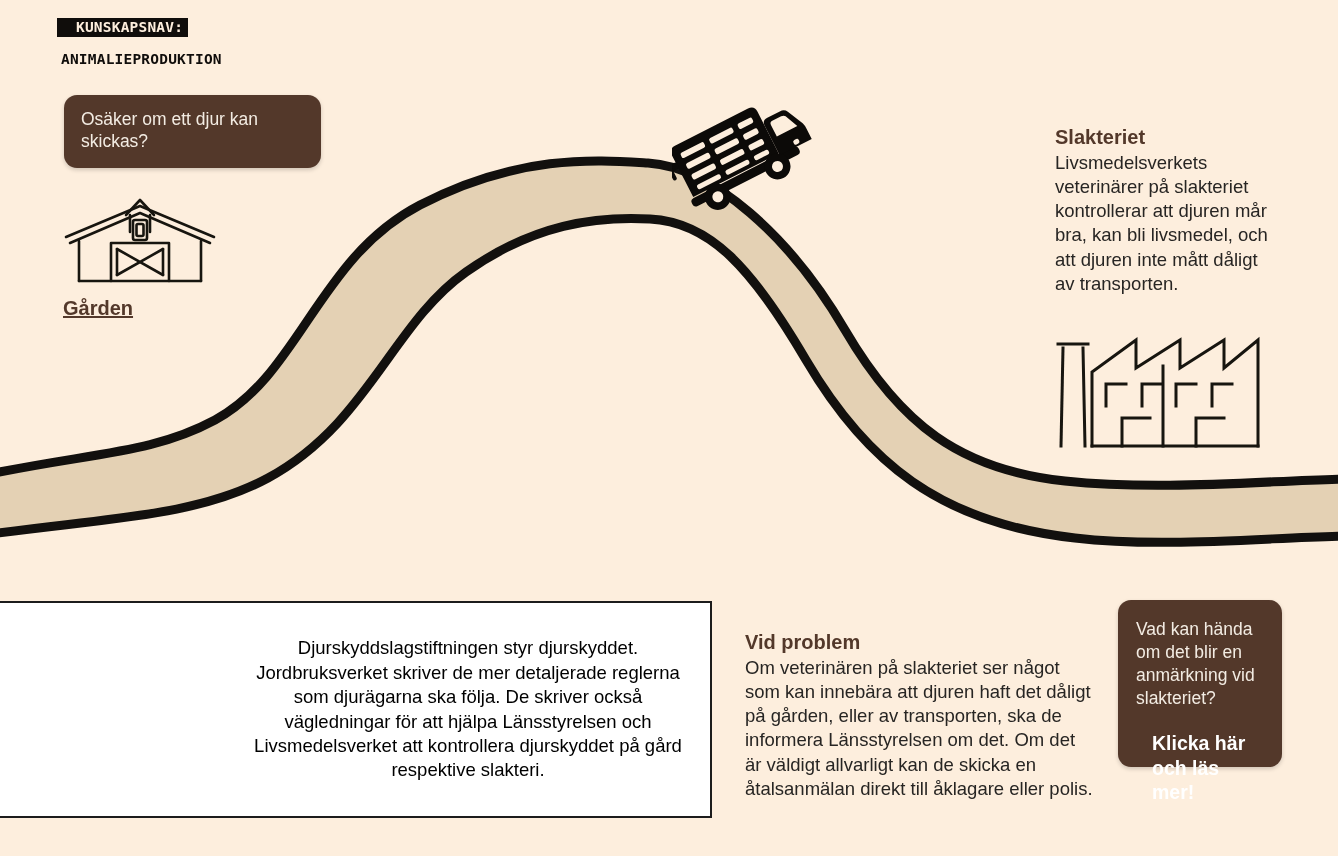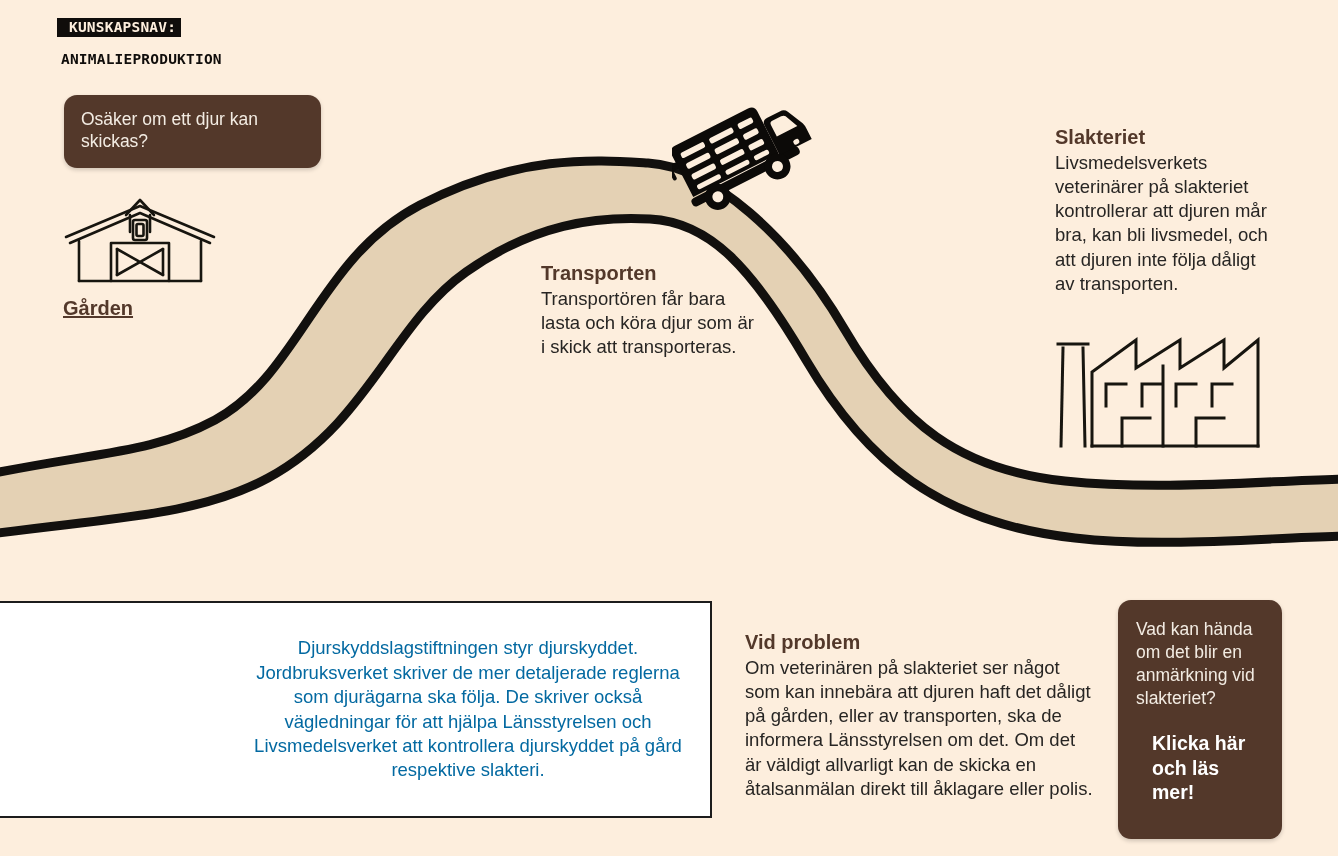--- a/index.html
+++ b/index.html
@@ -23,7 +23,7 @@
     font-weight:bold;
     font-size:14.5px;
     letter-spacing:0.2px;
-    padding:2px 5px 2px 12px;
+    padding:2px 5px 2px 19px;
     line-height:1.02;
   }
   .logo-line2 {

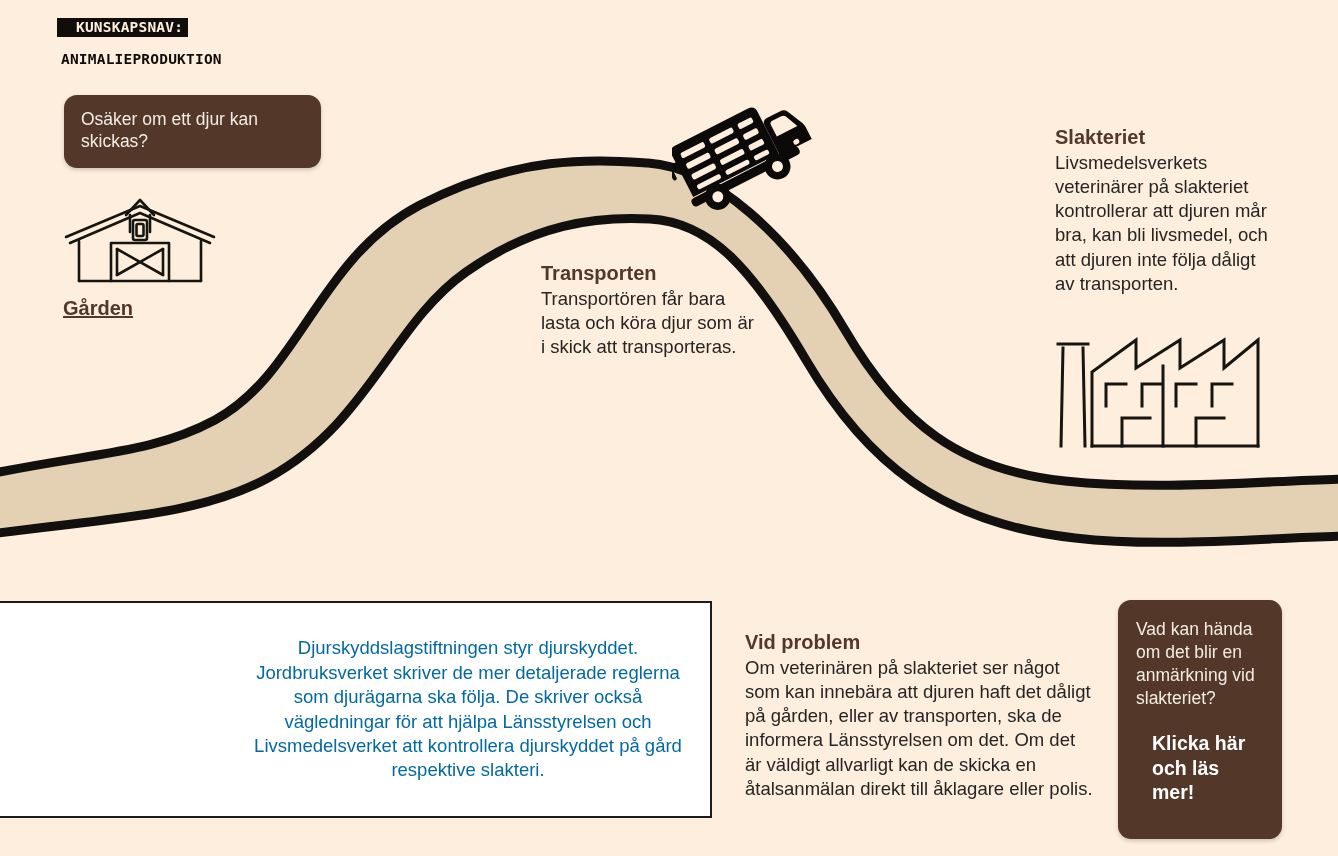--- a/index.html
+++ b/index.html
@@ -286,7 +286,7 @@
 
   <div class="block" id="blk-slakteri">
     <h3>Slakteriet</h3>
-    <p>Livsmedelsverkets veterinärer på slakteriet kontrollerar att djuren mår bra, kan bli livsmedel, och att djuren inte följa dåligt av transporten.</p>
+    <p>Livsmedelsverkets veterinärer på slakteriet kontrollerar att djuren mår bra, kan bli livsmedel, och att djuren inte mått dåligt av transporten.</p>
   </div>
 
   <div class="lawbox">

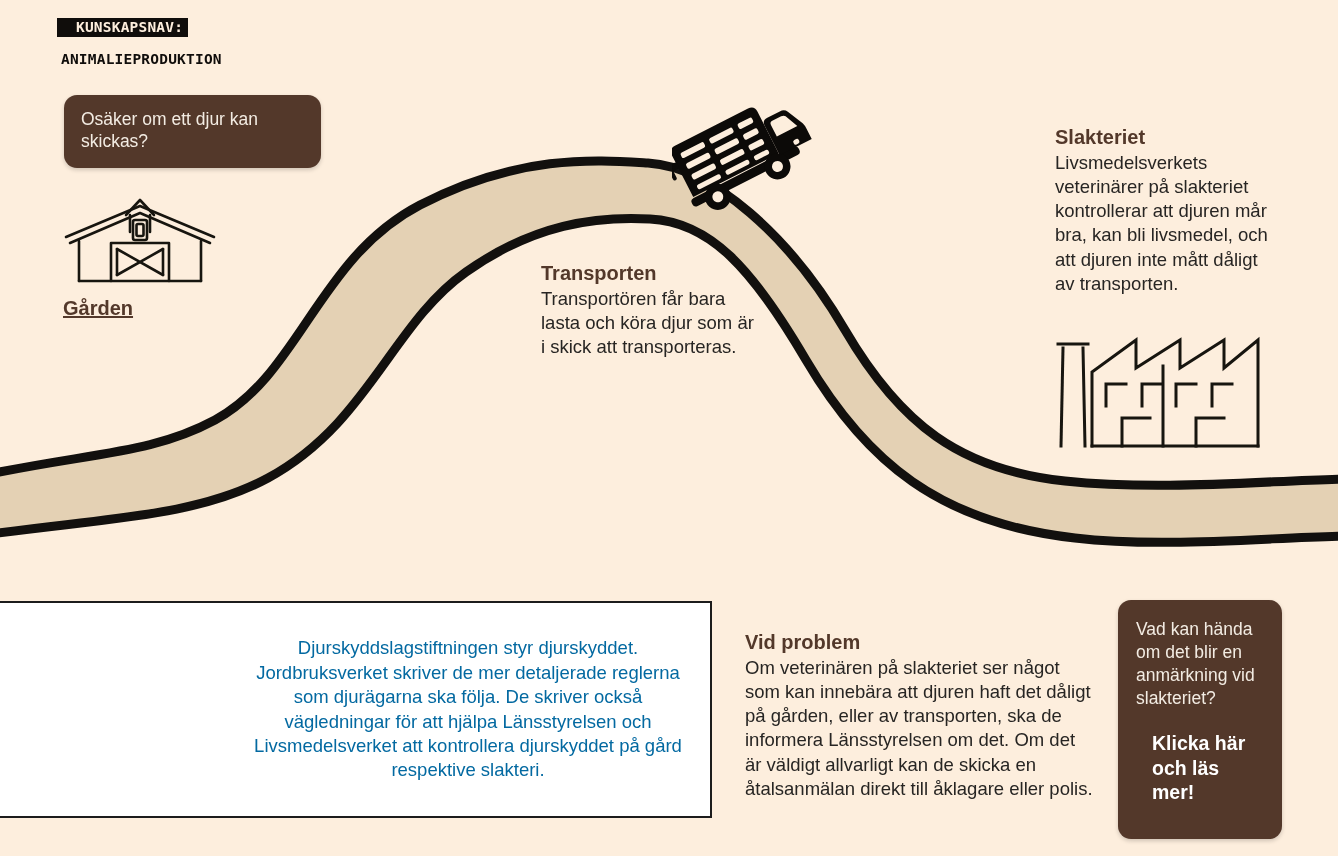--- a/index.html
+++ b/index.html
@@ -279,10 +279,6 @@
     <h3>Gården</h3>
   </div>
 
-  <div class="block" id="blk-transport">
-    <h3>Transporten</h3>
-    <p>Transportören får bara lasta och köra djur som är i skick att transporteras.</p>
-  </div>
 
   <div class="block" id="blk-slakteri">
     <h3>Slakteriet</h3>

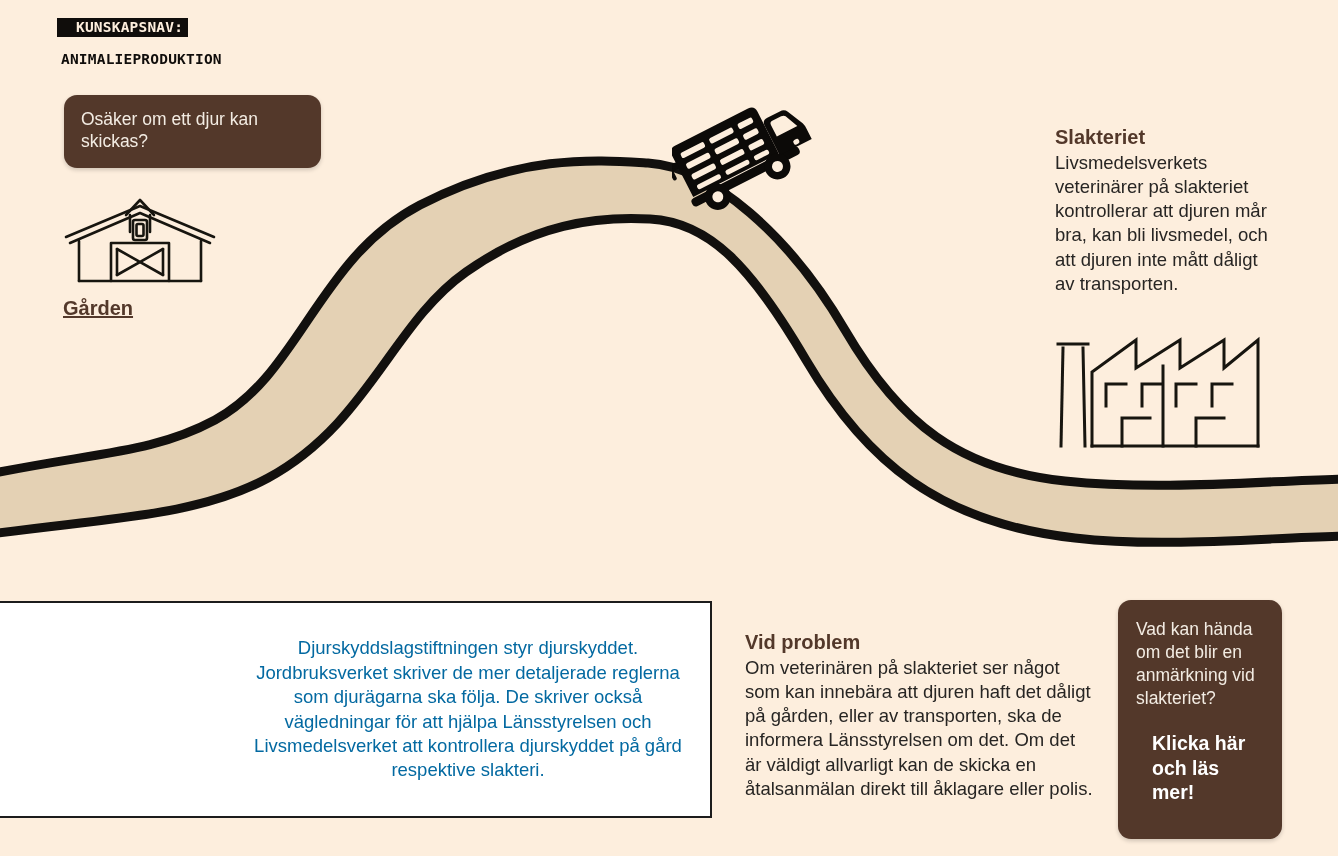--- a/index.html
+++ b/index.html
@@ -122,7 +122,7 @@
   
   .callout-bottom {
     position:absolute; left:1118px; top:600px;
-    width:164px; height:239px;
+    width:164px; height:167px;
     background:#53382a;
     border-radius:13px;
     padding:18px 18px 16px 18px;

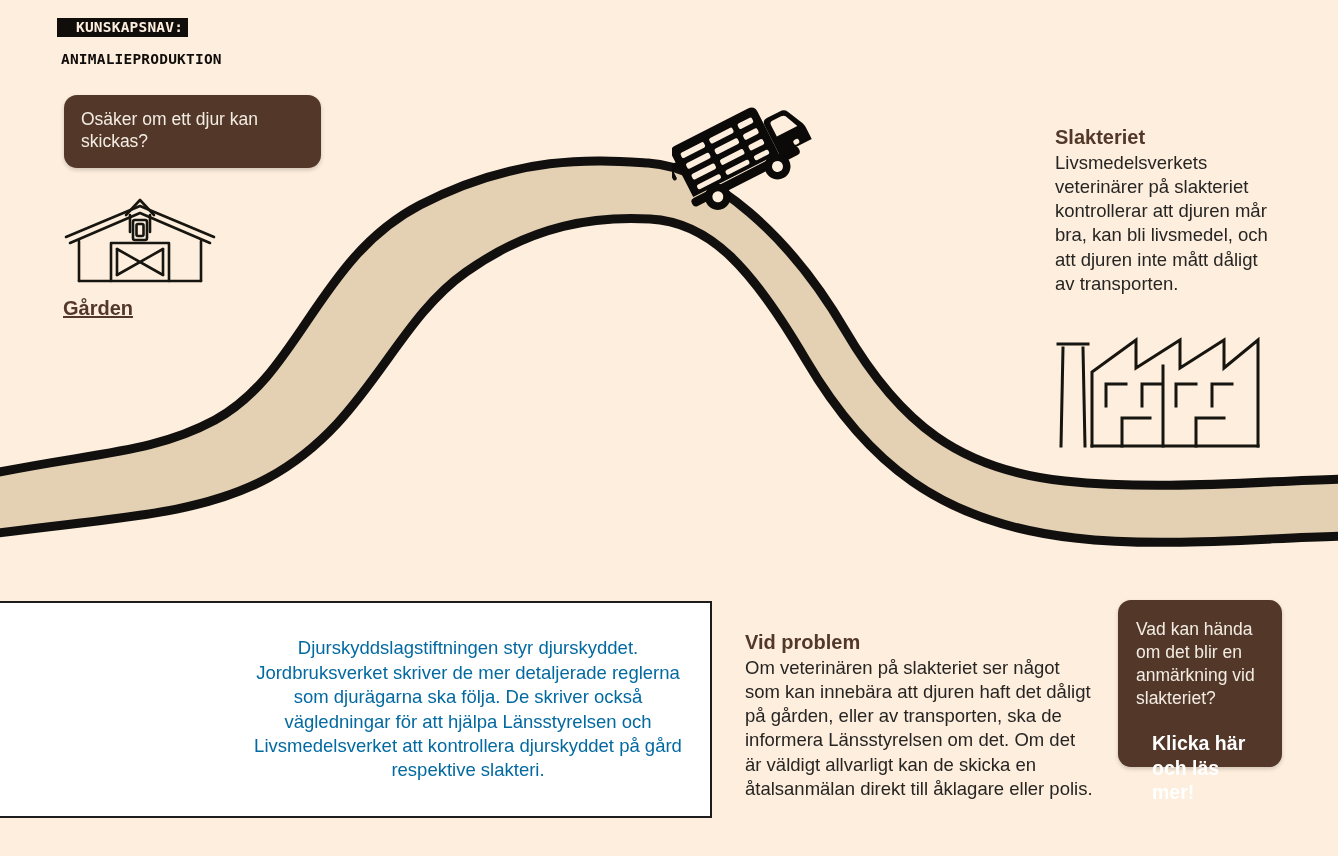--- a/index.html
+++ b/index.html
@@ -115,7 +115,7 @@
     text-align:center;
     font-size:18.5px;
     line-height:1.32;
-    color:#0369a1;
+    color:#000000;
     padding:17px 4px;
   }
 

